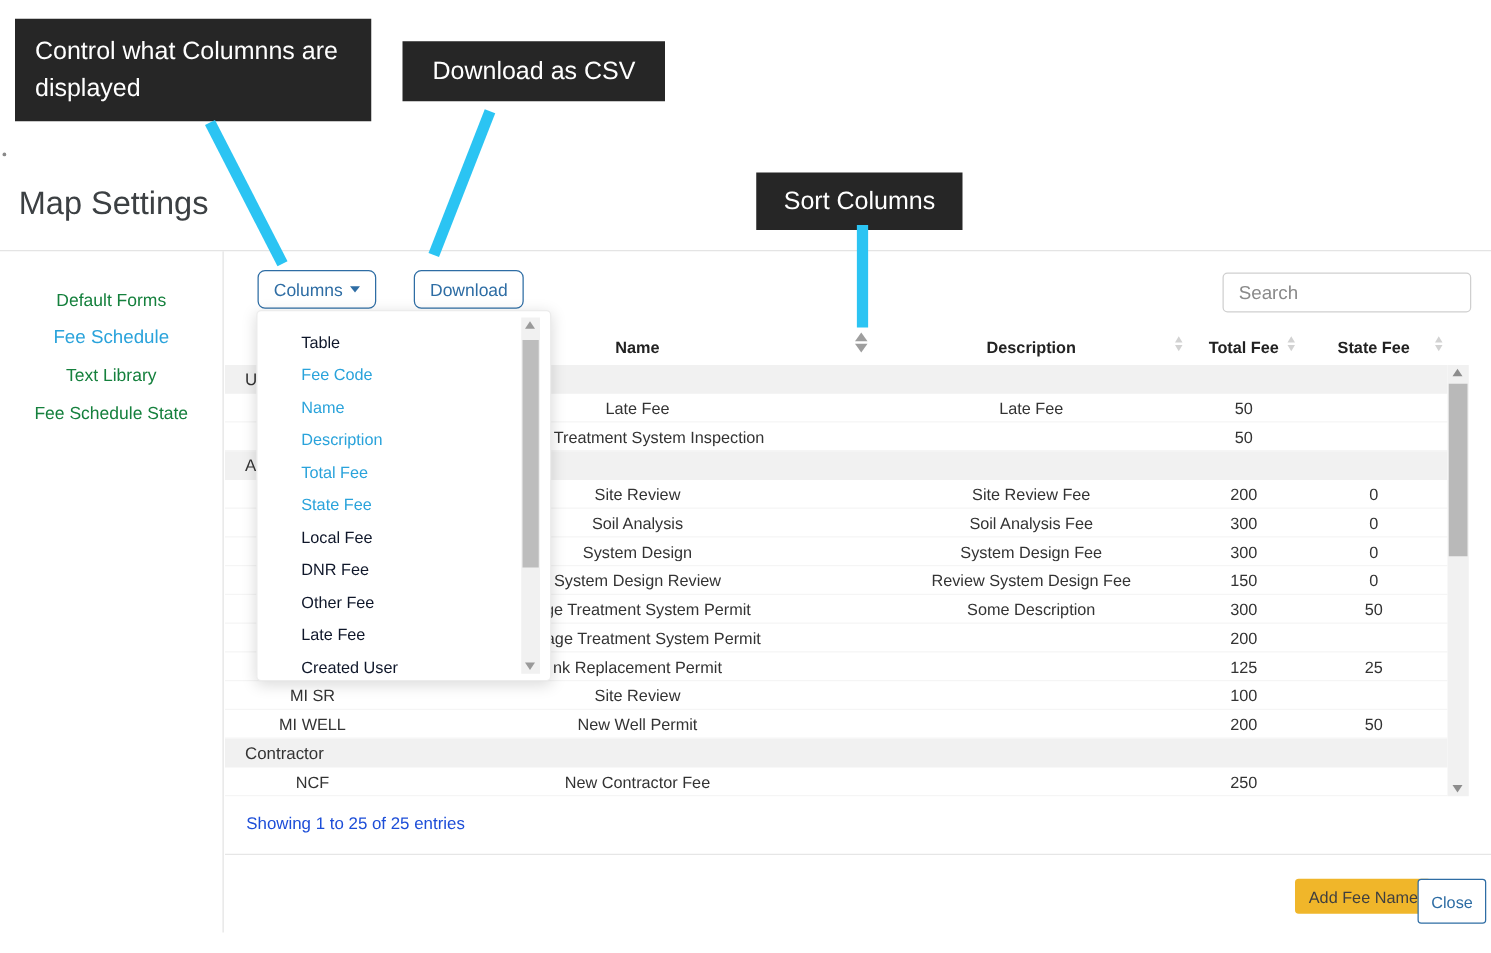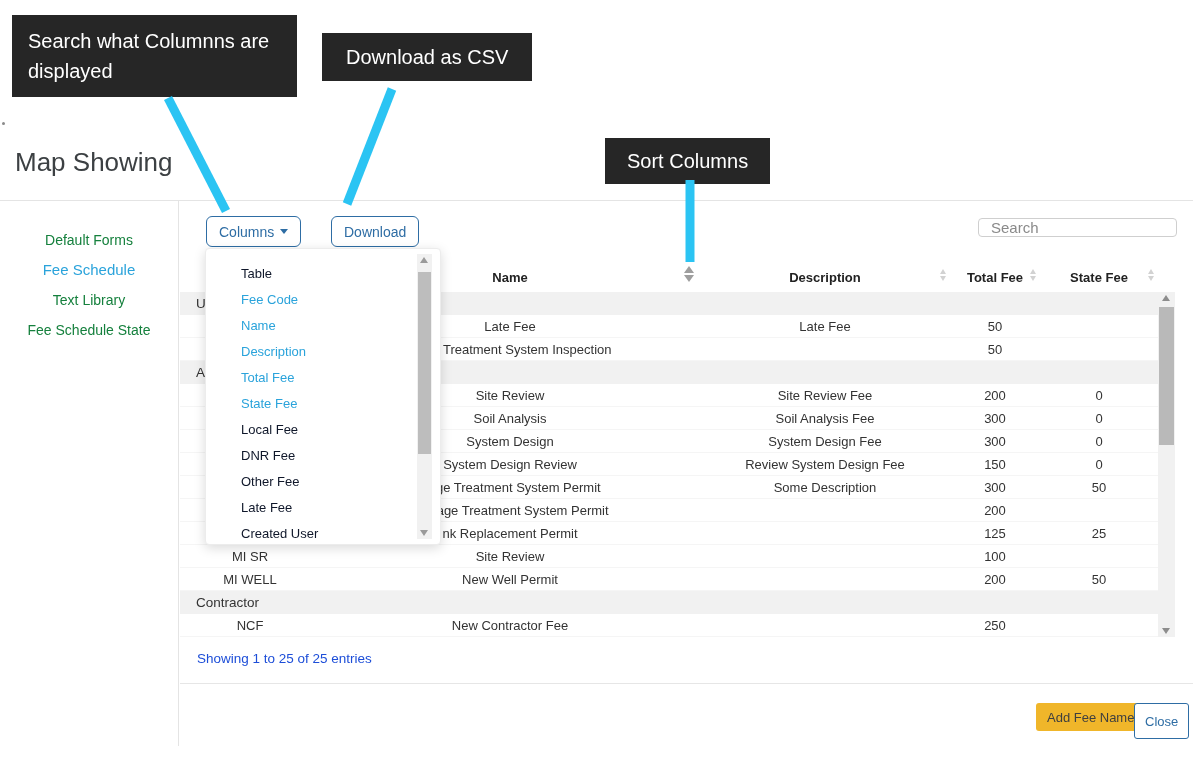--- a/index.html
+++ b/index.html
@@ -72,7 +72,7 @@
 </head>
 <body>
 
-<div class="callout callout-1">Search what Columnns are displayed</div>
+<div class="callout callout-1">Control what Columnns are displayed</div>
 <div class="callout callout-2">Download as CSV</div>
 <div class="callout callout-3">Sort Columns</div>
 

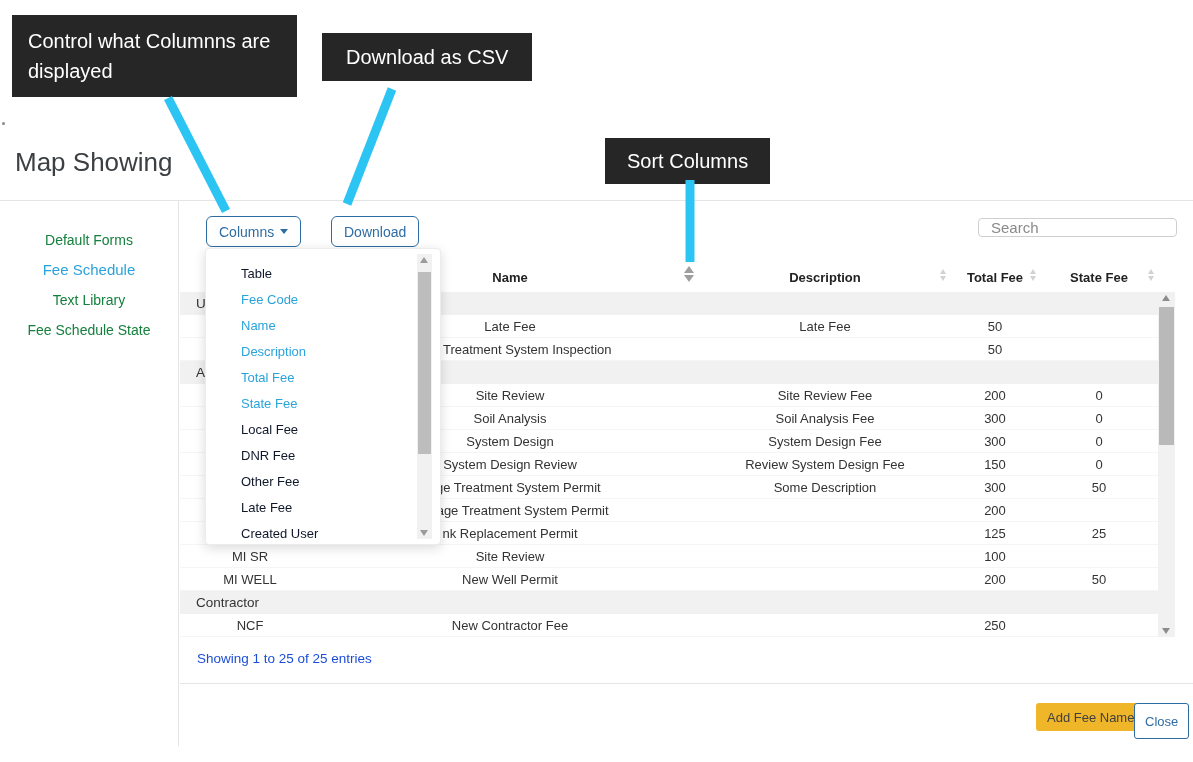--- a/index.html
+++ b/index.html
@@ -83,7 +83,7 @@
 </svg>
 <div class="stray-dot"></div>
 
-<h1 class="page-title">Map Showing</h1>
+<h1 class="page-title">Map Settings</h1>
 <div class="top-divider"></div>
 <div class="side-divider"></div>
 

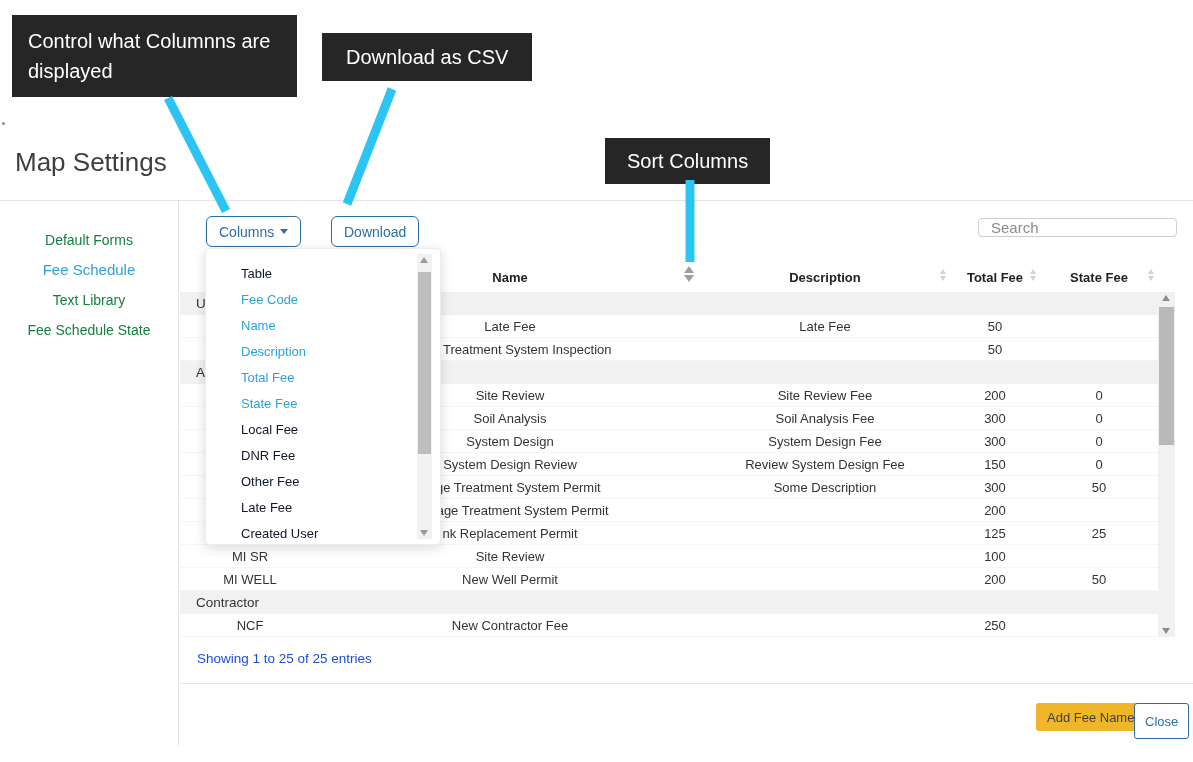--- a/index.html
+++ b/index.html
@@ -28,7 +28,7 @@
   .btn-columns { left:206px; top:216px; }
   .btn-download { left:291px; top:216px;margin-left:40px; }
   .caret-down { width:0; height:0; border-left:4px solid transparent; border-right:4px solid transparent; border-top:5px solid #2e6da4; display:inline-block; }
-  .search-input { position:absolute; left:978px; top:218px; width:199px; height:19px; border:1px solid #cfcfcf; border-radius:4px; font-size:15px; color:#444; padding:0 12px; font-family:inherit; }
+  .search-input { position:absolute; left:978px; top:218px; width:199px; height:32px; border:1px solid #cfcfcf; border-radius:4px; font-size:15px; color:#444; padding:0 12px; font-family:inherit; }
   .search-input::placeholder { color:#8a8a8a; }
 
   

